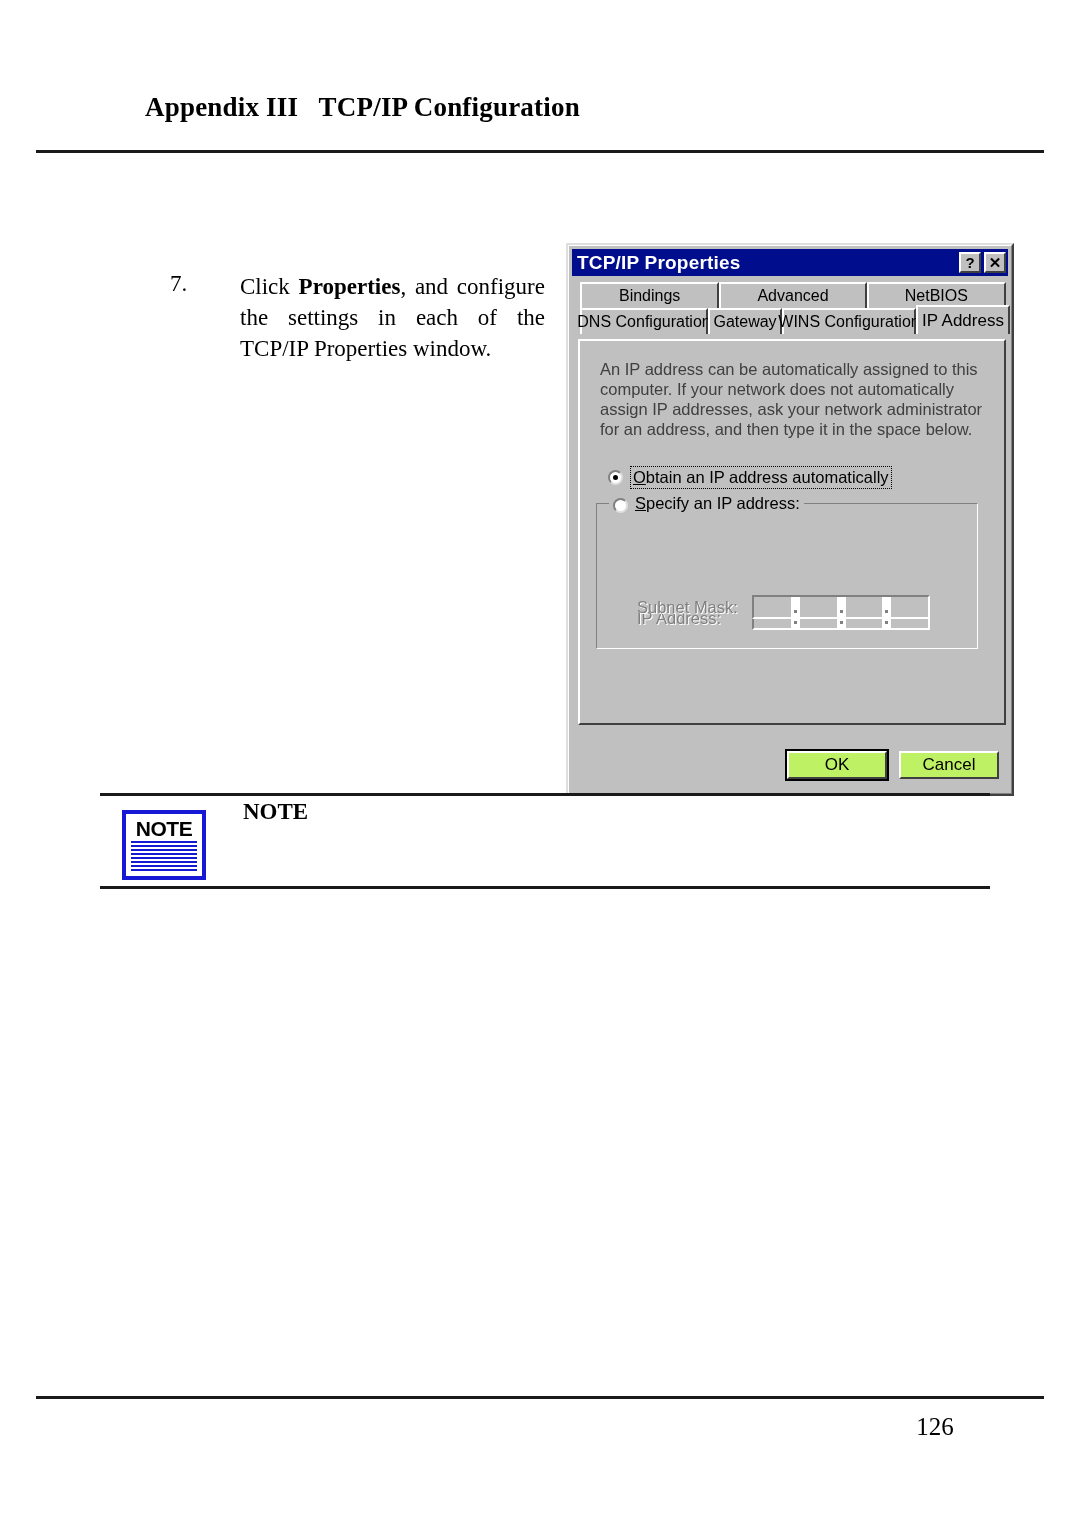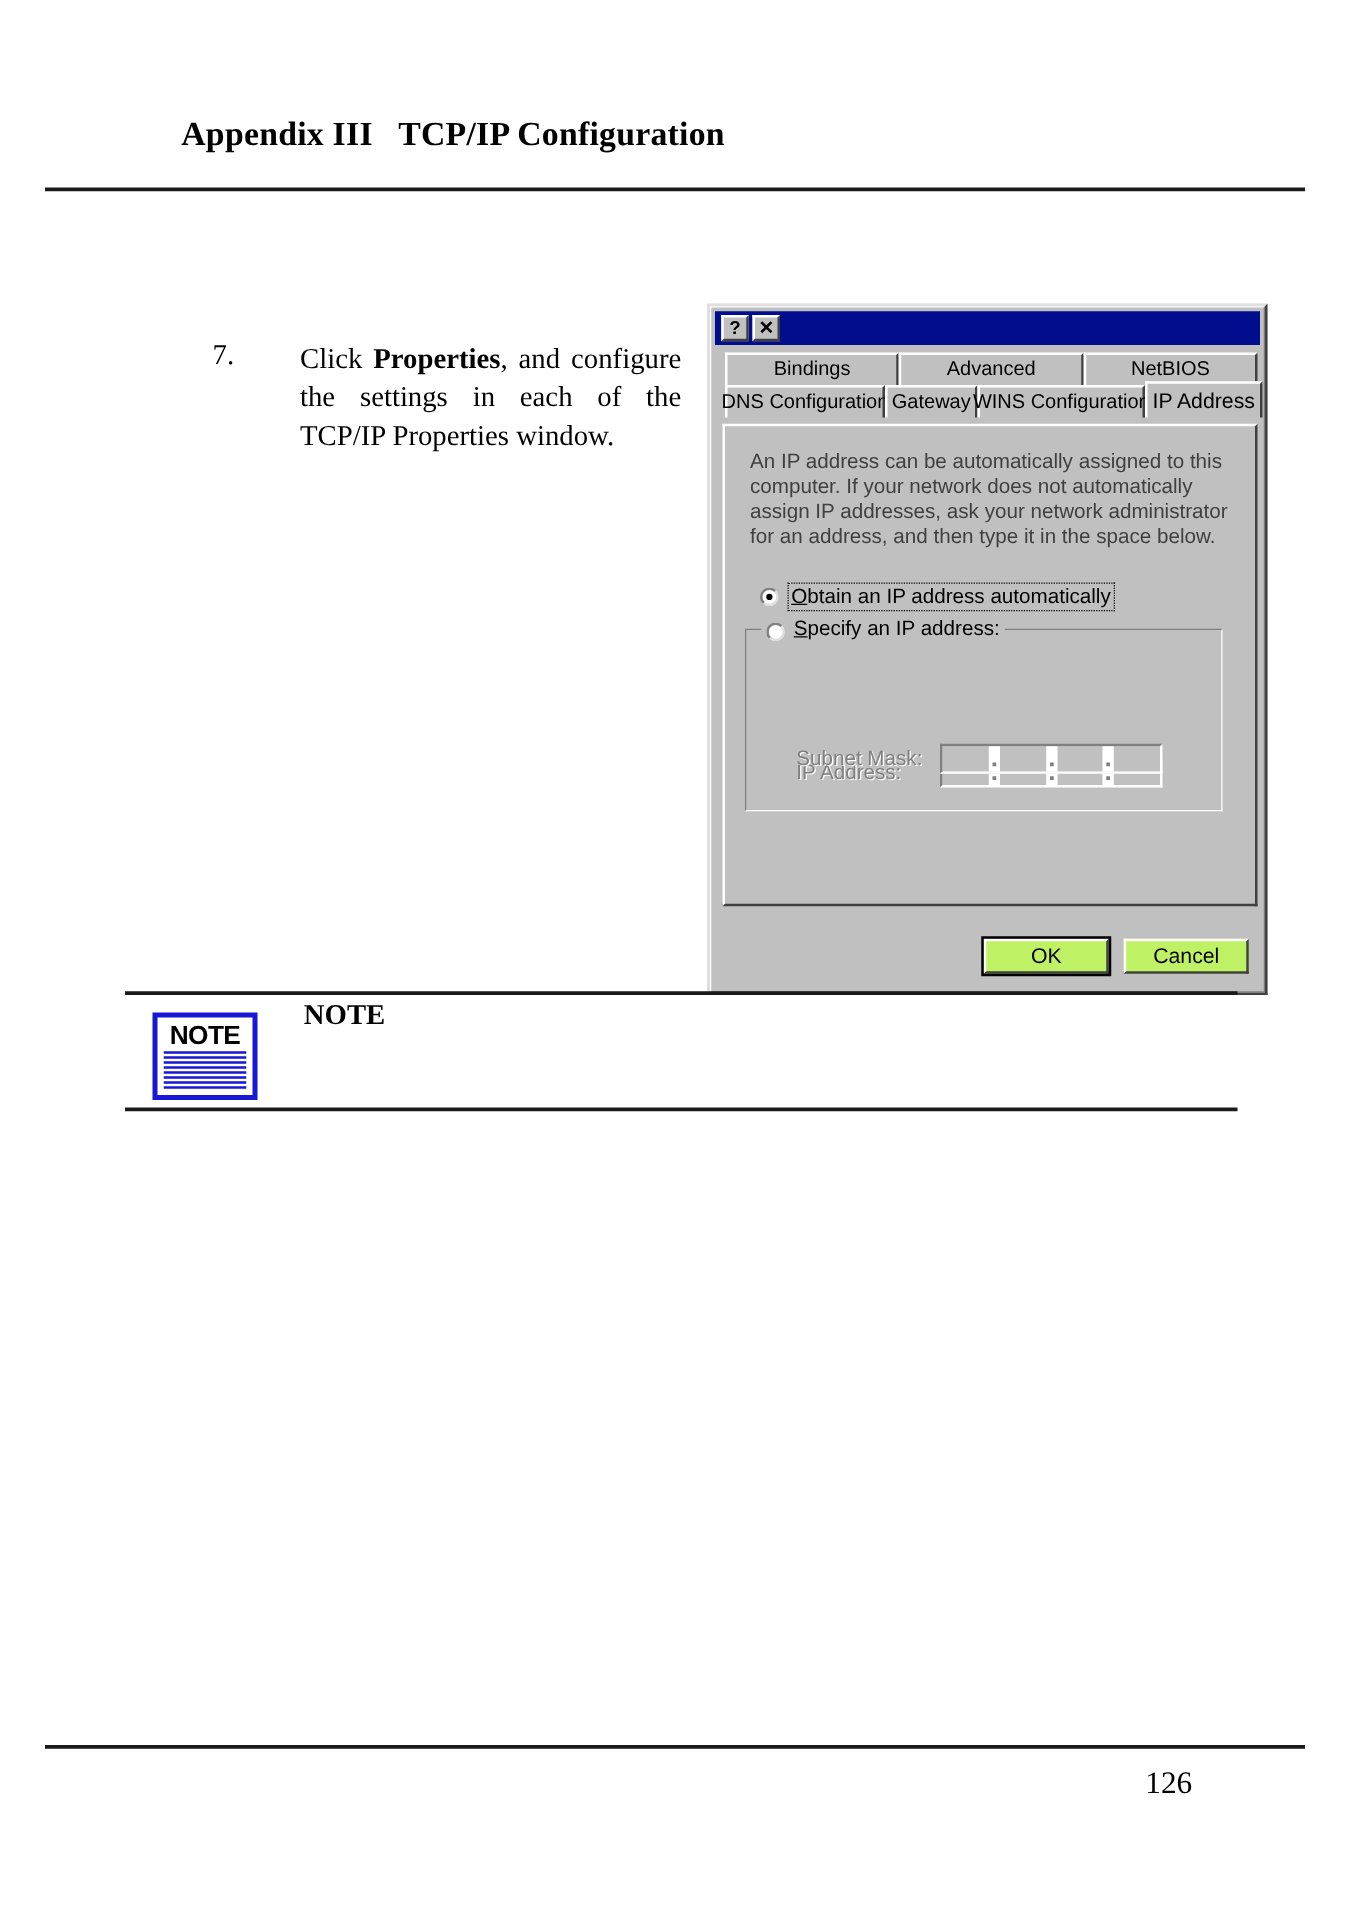--- a/index.html
+++ b/index.html
@@ -423,6 +423,7 @@
   <div class="win-dialog-inner">
 
     <div class="titlebar">
+      <div class="caption">TCP/IP Properties</div>
       <div class="title-btns">
         <div class="title-btn">?</div>
         <div class="title-btn">✕</div>

